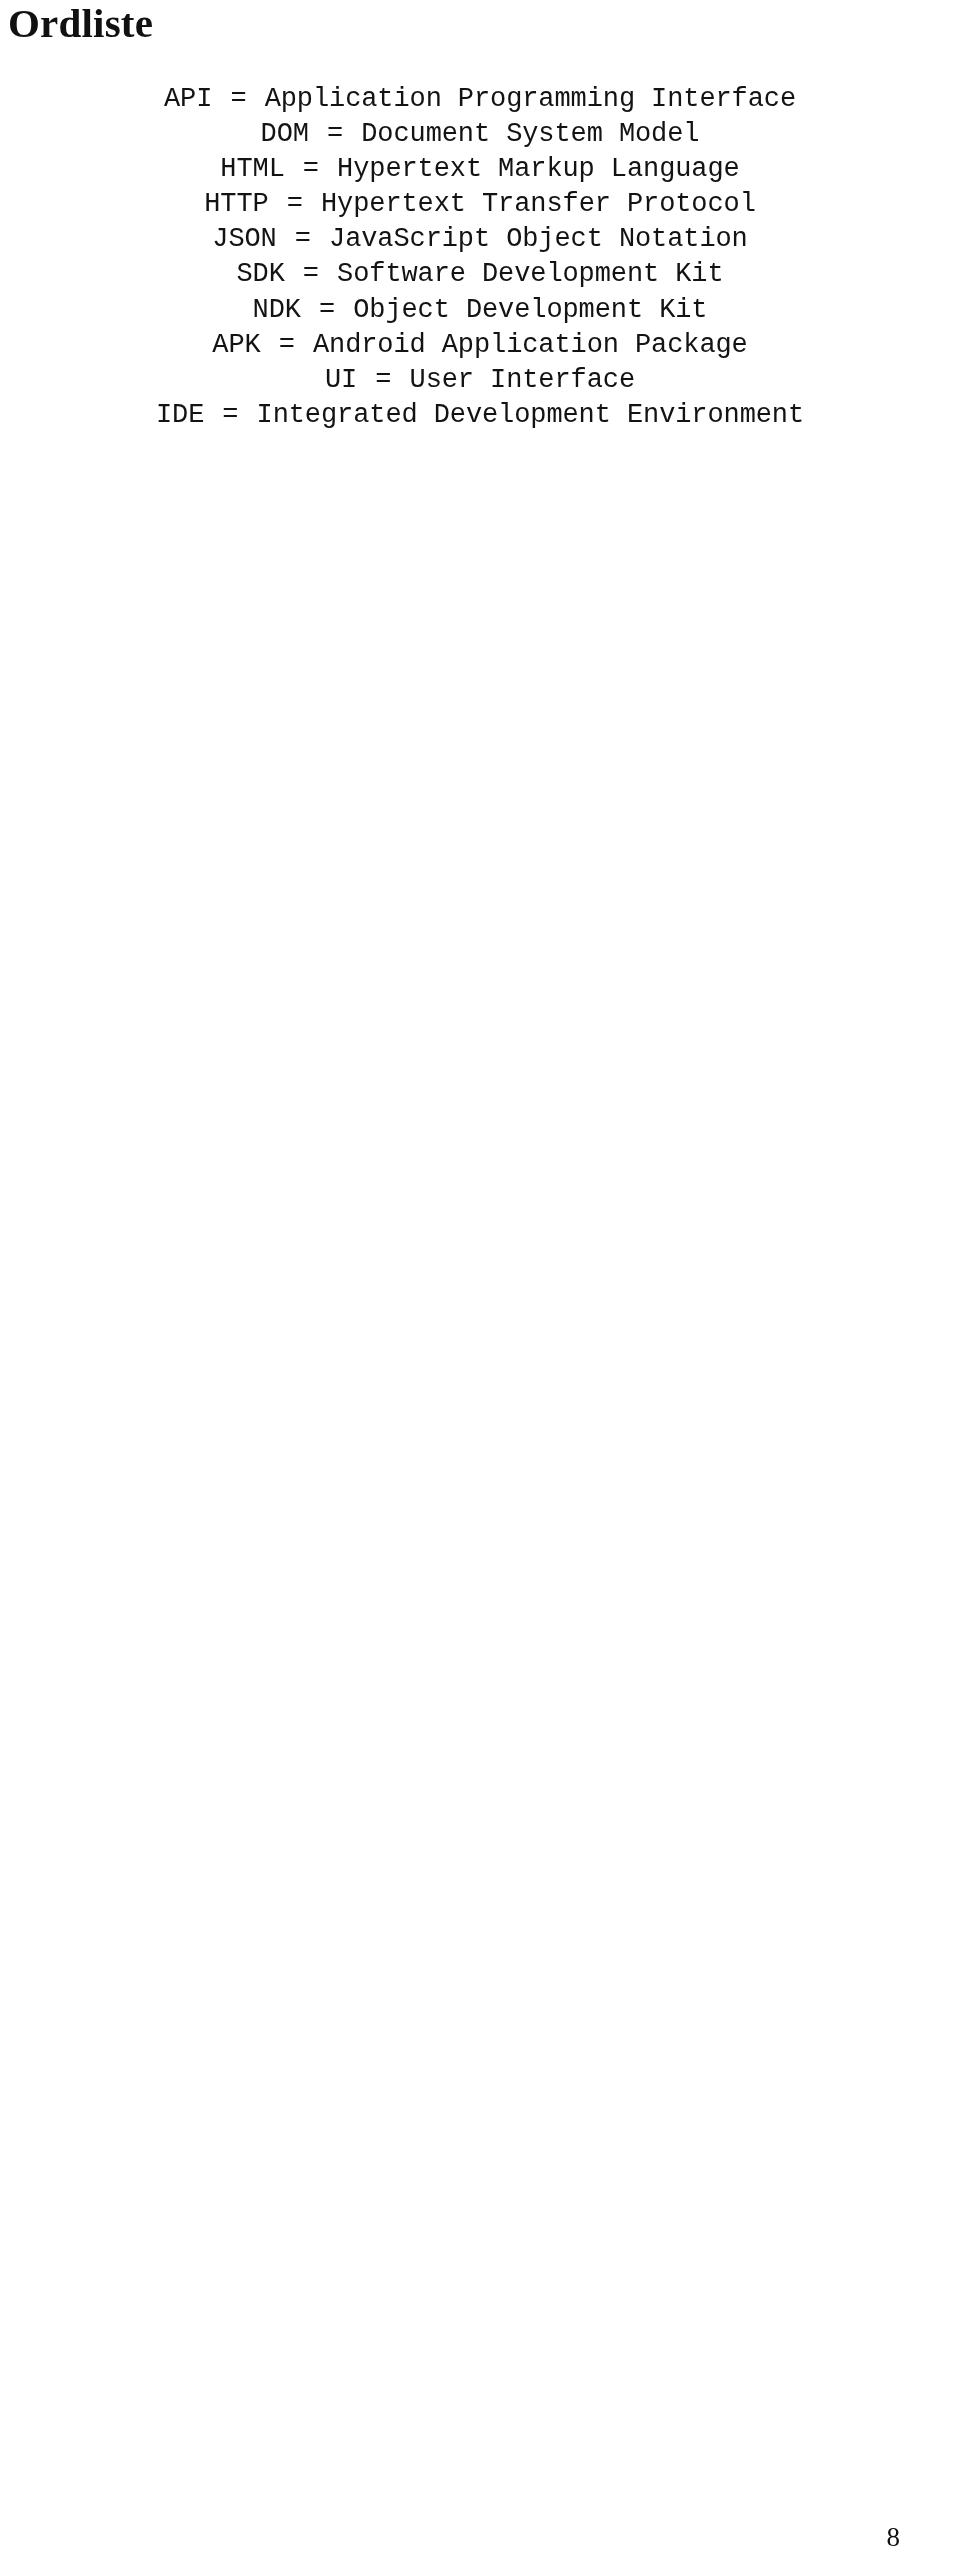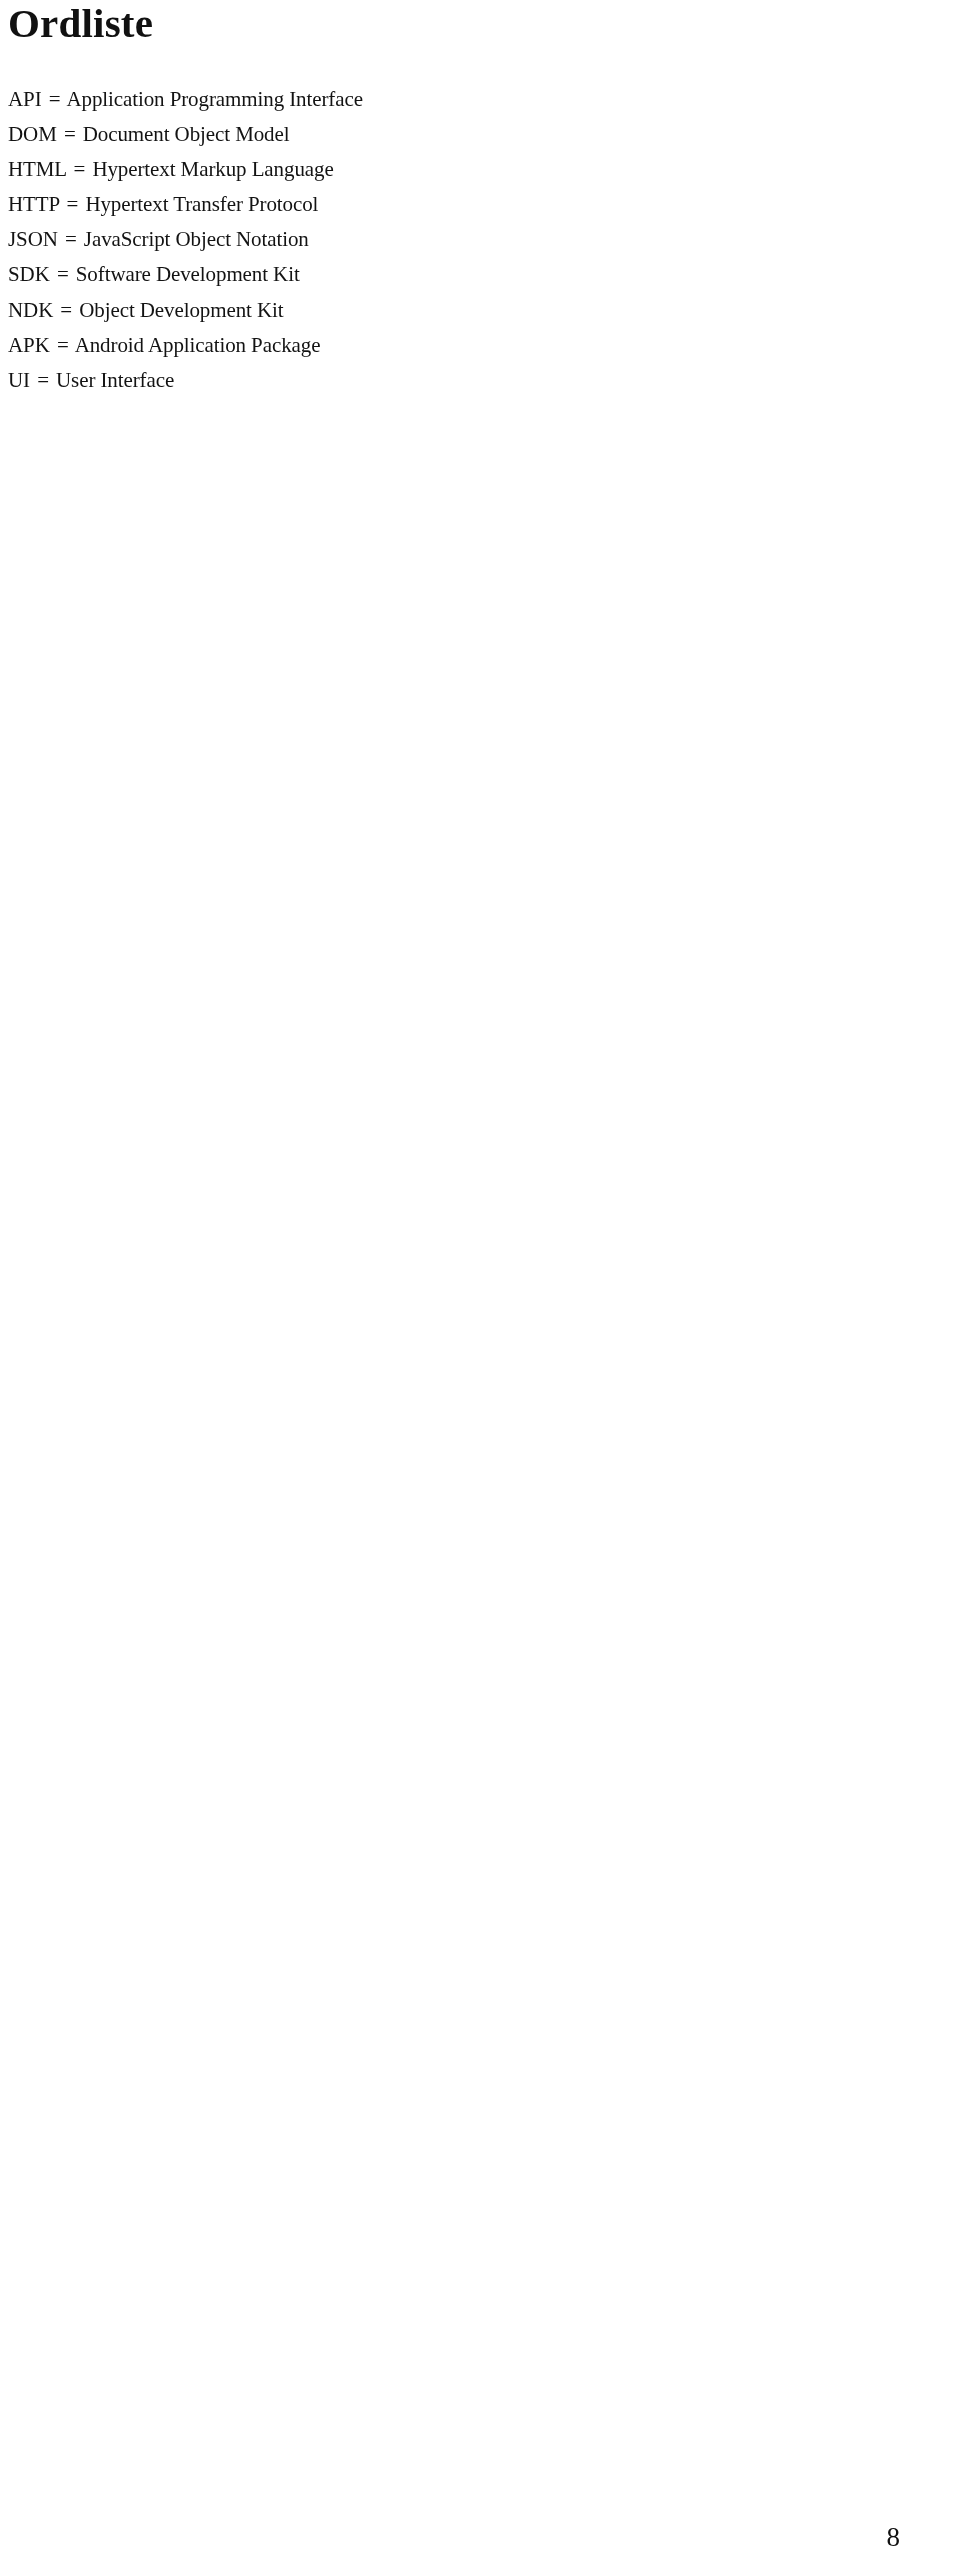--- a/index.html
+++ b/index.html
@@ -52,12 +52,13 @@
   }
 
   #glossary-list li.glossary-entry {
-    font-family: Liberation Serif, serif;
-    font-size: 21px;
+    font-family: Liberation Mono, monospace;
+    font-size: 27px;
     line-height: 35.1px;
     white-space: nowrap;
     color: #131313;
     letter-spacing: -0.1px;
+    text-align: center;
   }
 
   .term {

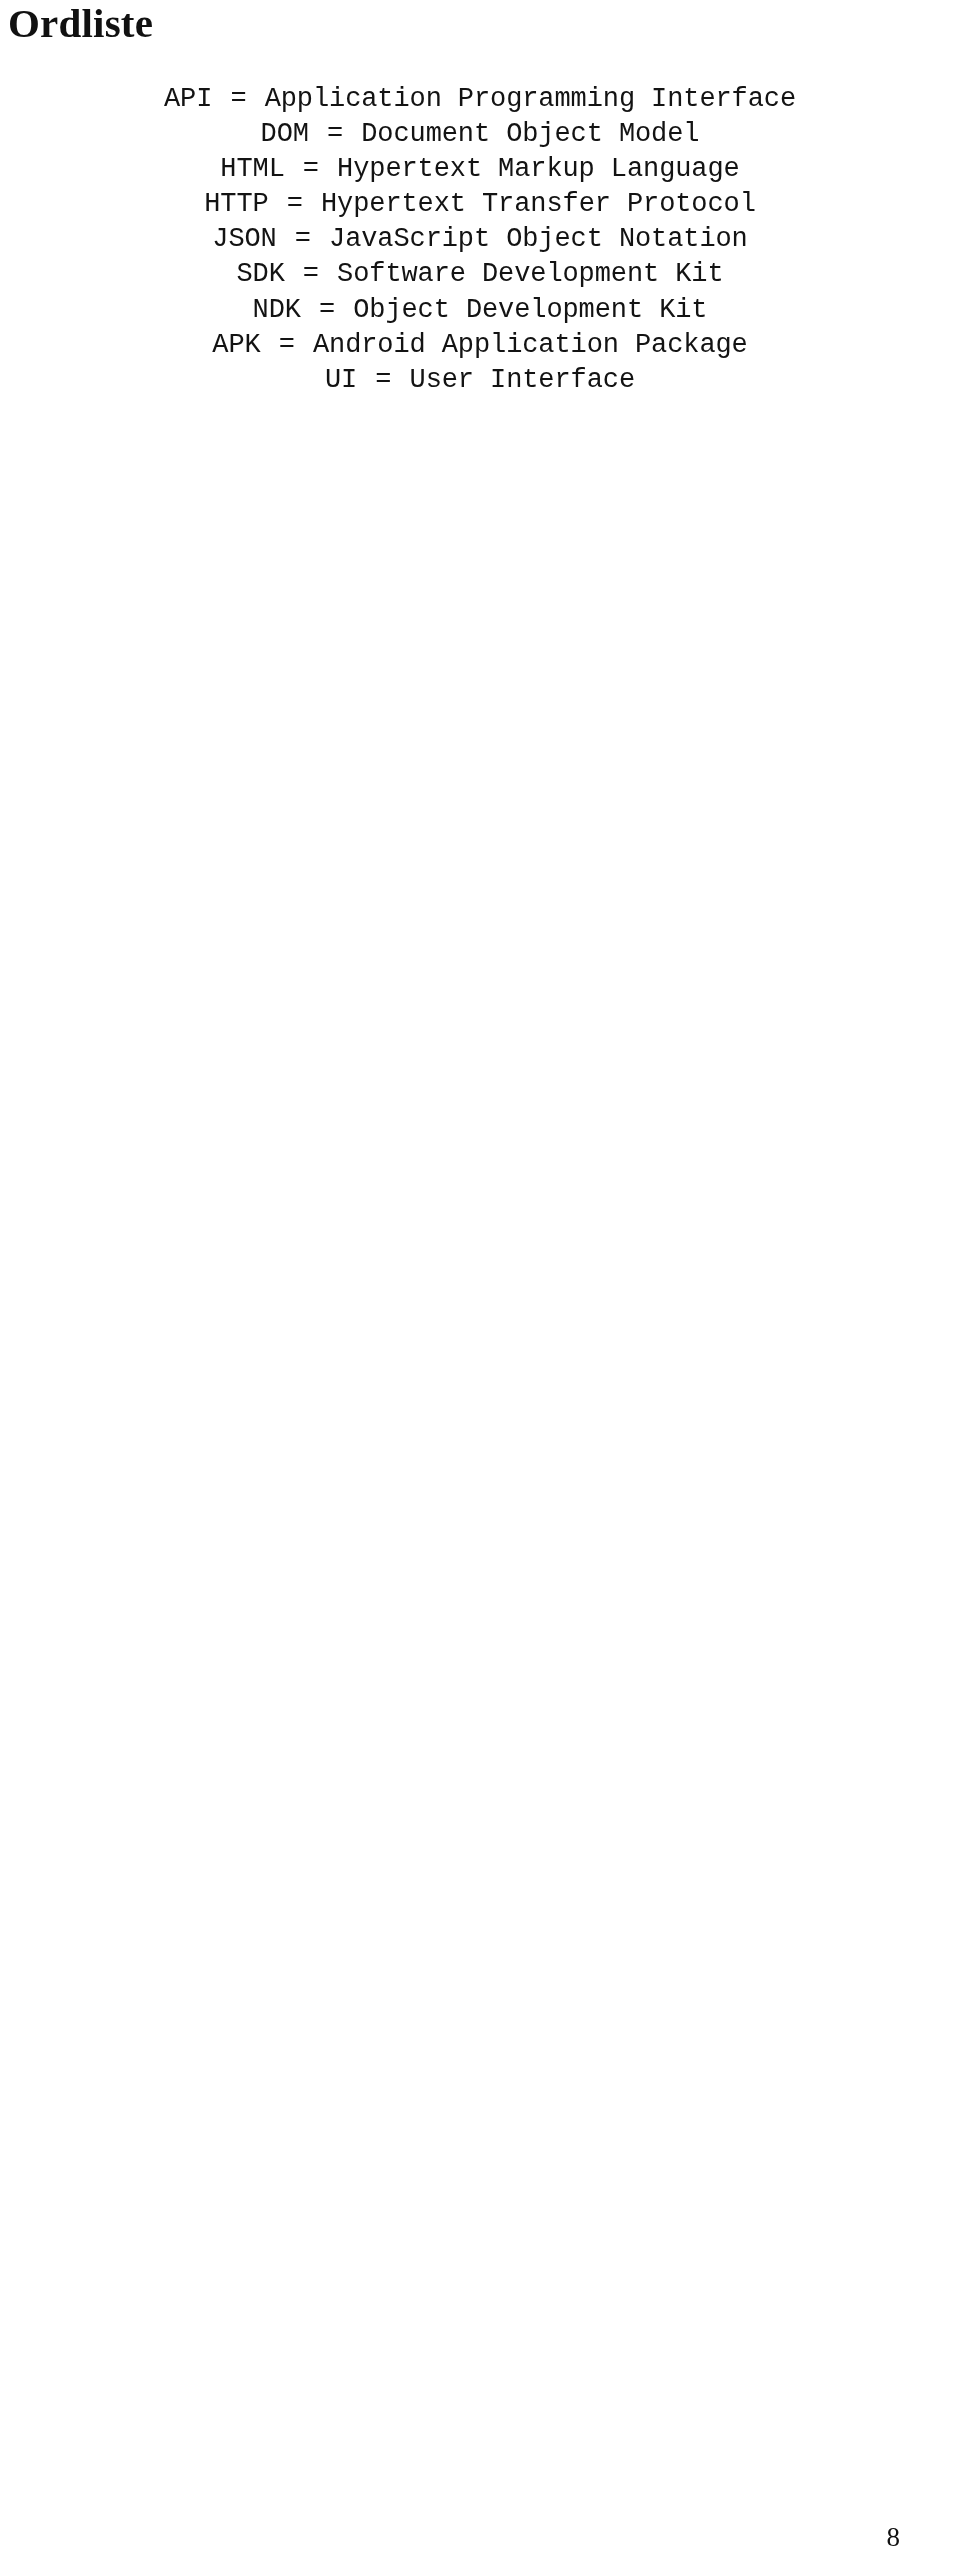--- a/index.html
+++ b/index.html
@@ -95,7 +95,7 @@
 
     <ul id="glossary-list">
         <li class="glossary-entry"><span class="term">API</span> <span class="equals">=</span> <span class="definition">Application Programming Interface</span></li>
-        <li class="glossary-entry"><span class="term">DOM</span> <span class="equals">=</span> <span class="definition">Document Object Model</span></li>
+        <li class="glossary-entry"><span class="term">DOM</span> <span class="equals">=</span> <span class="definition">Document System Model</span></li>
         <li class="glossary-entry"><span class="term">HTML</span> <span class="equals">=</span> <span class="definition">Hypertext Markup Language</span></li>
         <li class="glossary-entry"><span class="term">HTTP</span> <span class="equals">=</span> <span class="definition">Hypertext Transfer Protocol</span></li>
         <li class="glossary-entry"><span class="term">JSON</span> <span class="equals">=</span> <span class="definition">JavaScript Object Notation</span></li>

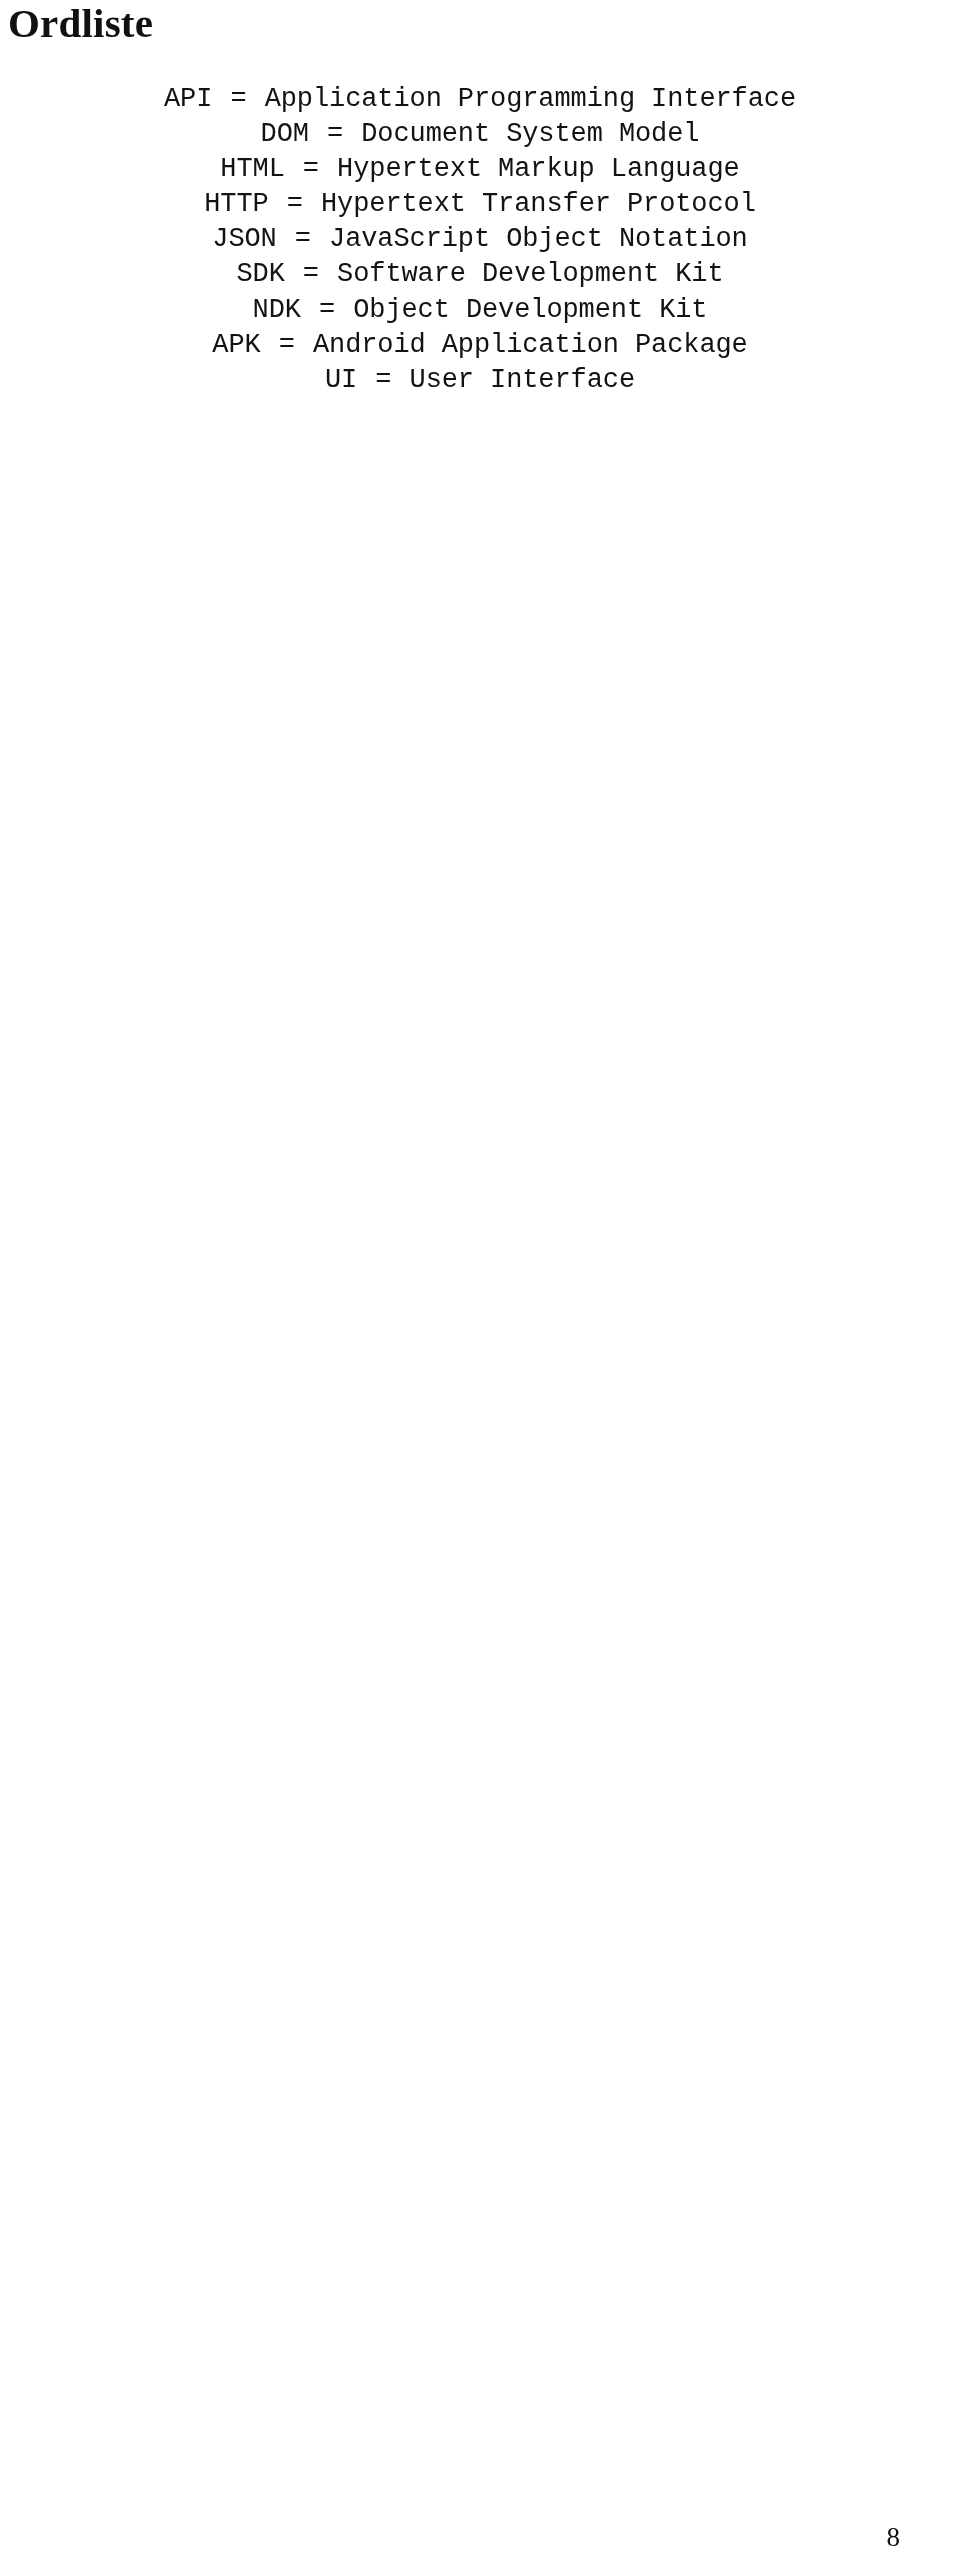--- a/index.html
+++ b/index.html
@@ -103,6 +103,7 @@
         <li class="glossary-entry"><span class="term">NDK</span> <span class="equals">=</span> <span class="definition">Object Development Kit</span></li>
         <li class="glossary-entry"><span class="term">APK</span> <span class="equals">=</span> <span class="definition">Android Application Package</span></li>
         <li class="glossary-entry"><span class="term">UI</span> <span class="equals">=</span> <span class="definition">User Interface</span></li>
+        <li class="glossary-entry"><span class="term">IDE</span> <span class="equals">=</span> <span class="definition">Integrated Development Environment</span></li>
       </ul>
 
   </div>

